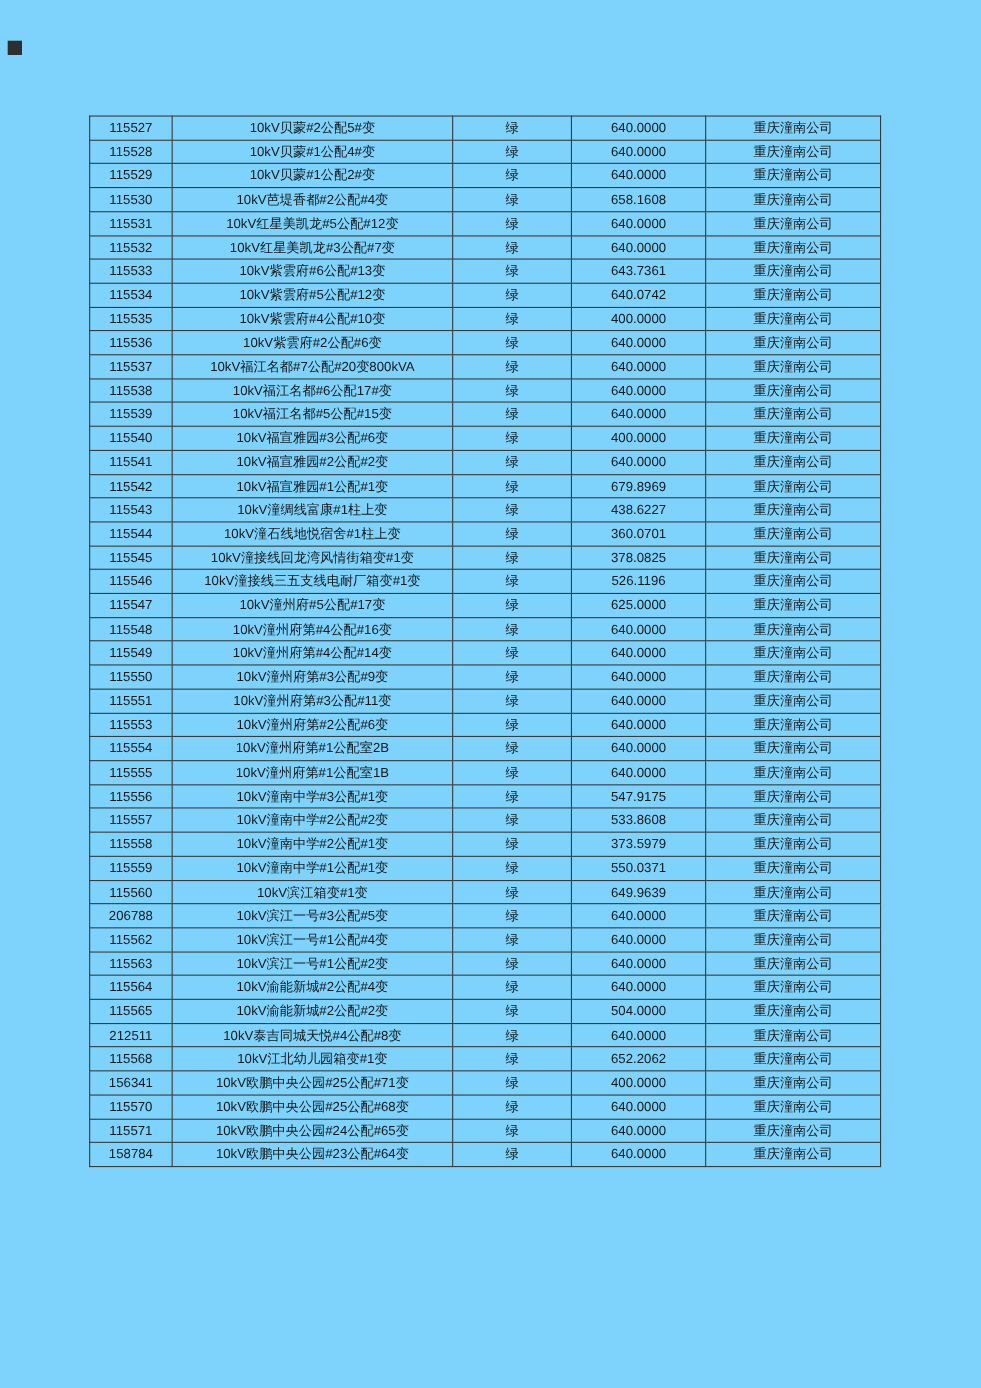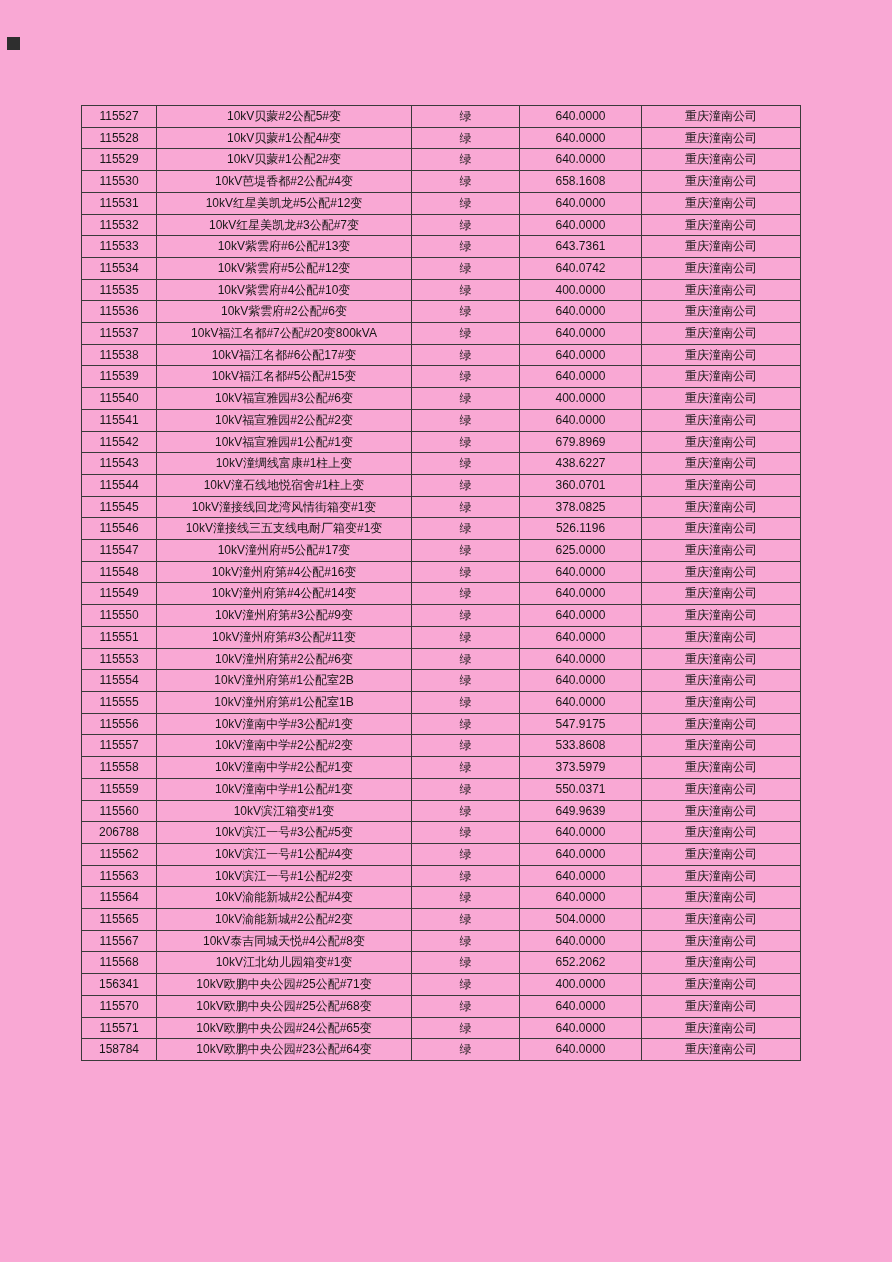--- a/index.html
+++ b/index.html
@@ -17,7 +17,7 @@
   .page {
     position: absolute;
     inset: 0;
-    background: #f9a8d4;
+    background: #7dd3fc;
   }
   .corner-mark {
     position: absolute;

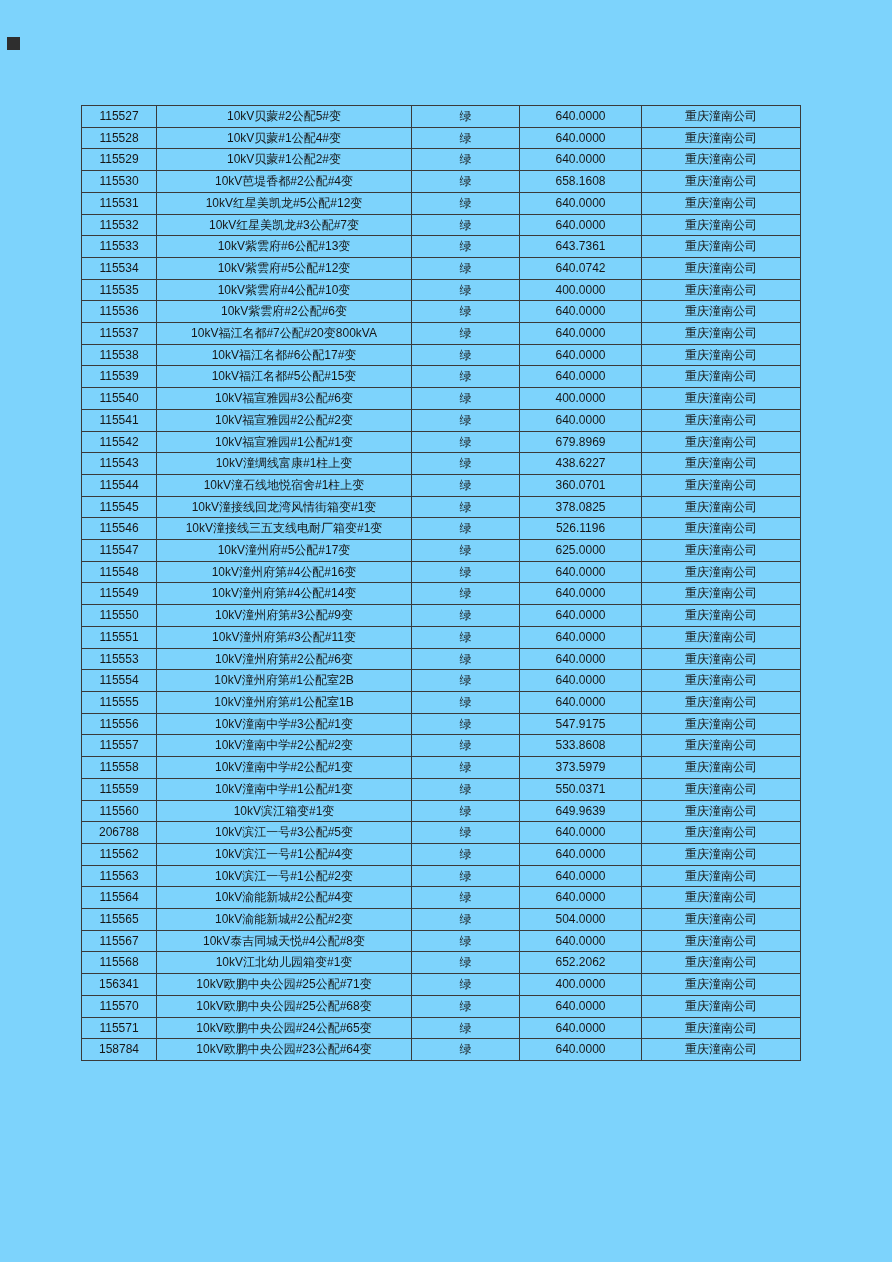--- a/index.html
+++ b/index.html
@@ -337,7 +337,7 @@
             <td>重庆潼南公司</td>
           </tr>
           <tr>
-            <td>115567</td>
+            <td>212511</td>
             <td>10kV泰吉同城天悦#4公配#8变</td>
             <td>绿</td>
             <td>640.0000</td>

